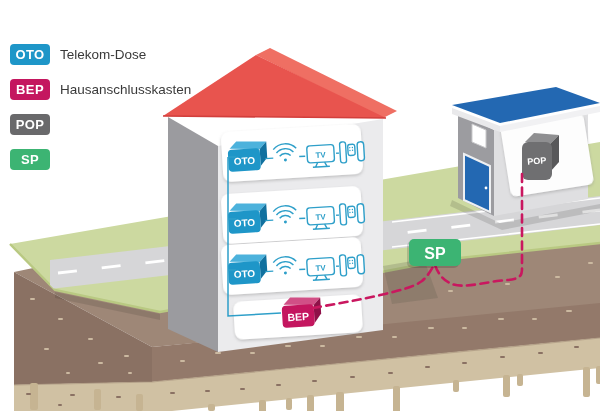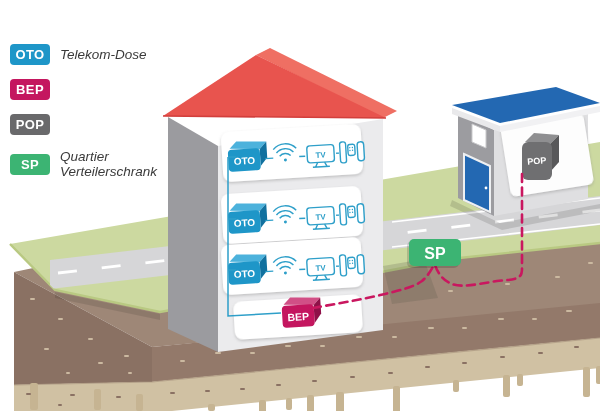--- a/index.html
+++ b/index.html
@@ -11,7 +11,7 @@
   .legend-badge{min-width:40px;height:21px;border-radius:4px;color:#fff;font-weight:bold;
                 font-size:13px;display:flex;align-items:center;justify-content:center;
                 letter-spacing:.4px;padding:0 4px;box-sizing:border-box;}
-  .legend-label{font-size:13.5px;color:#3a3a3a;line-height:1.12;white-space:nowrap;font-style:italic;}
+  .legend-label{font-size:13.5px;color:#3a3a3a;line-height:1.12;white-space:nowrap;}
   .legend-label.wrap{white-space:normal;width:108px;}
   svg text{font-family:"Liberation Sans",sans-serif;}
 </style>

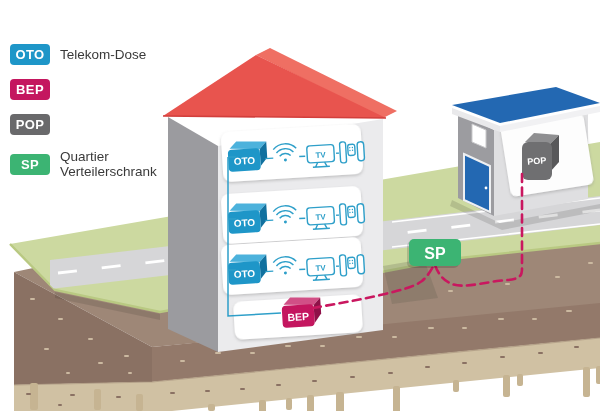--- a/index.html
+++ b/index.html
@@ -292,6 +292,7 @@
   </div>
   <div class="legend-row">
     <span class="legend-badge" style="background-color: rgb(196, 22, 95);">BEP</span>
+    <span class="legend-label">Hausanschlusskasten</span>
   </div>
   <div class="legend-row">
     <span class="legend-badge" style="background-color: rgb(105, 105, 107);">POP</span>

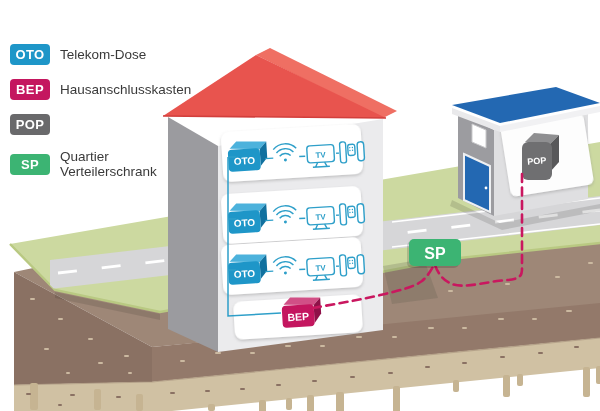--- a/index.html
+++ b/index.html
@@ -299,7 +299,6 @@
   </div>
   <div class="legend-row">
     <span class="legend-badge" style="background-color: rgb(60, 180, 115);">SP</span>
-    <span class="legend-label wrap">Quartier Verteilerschrank</span>
   </div>
 </div>
 

